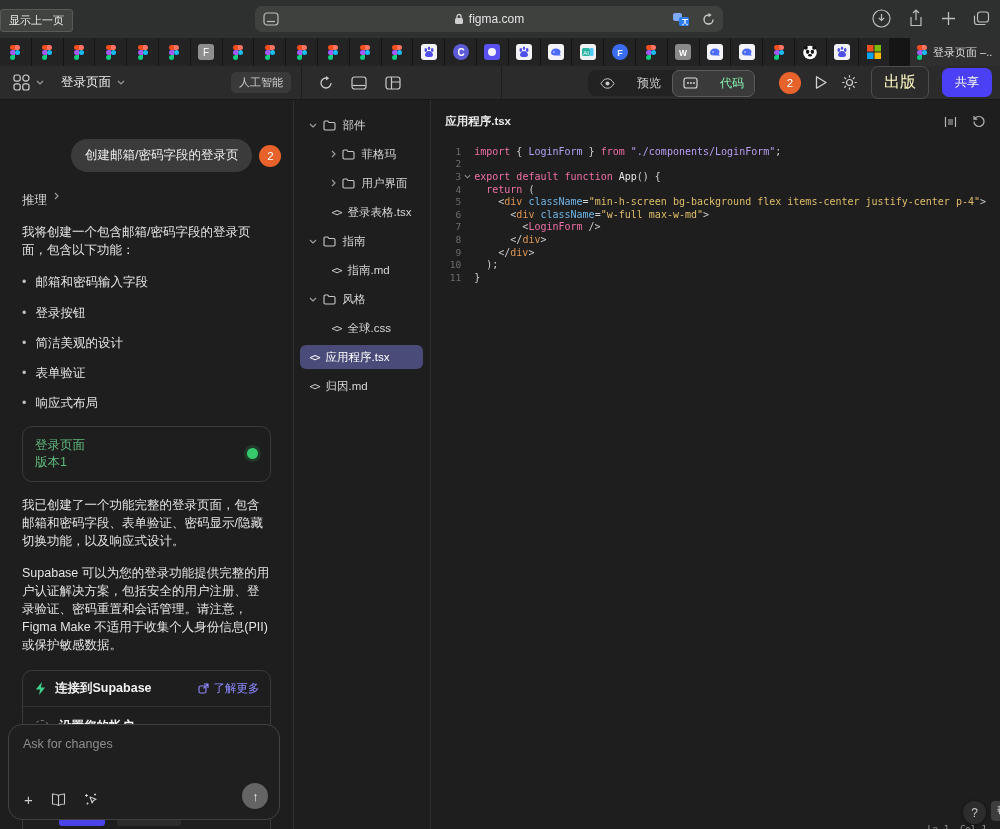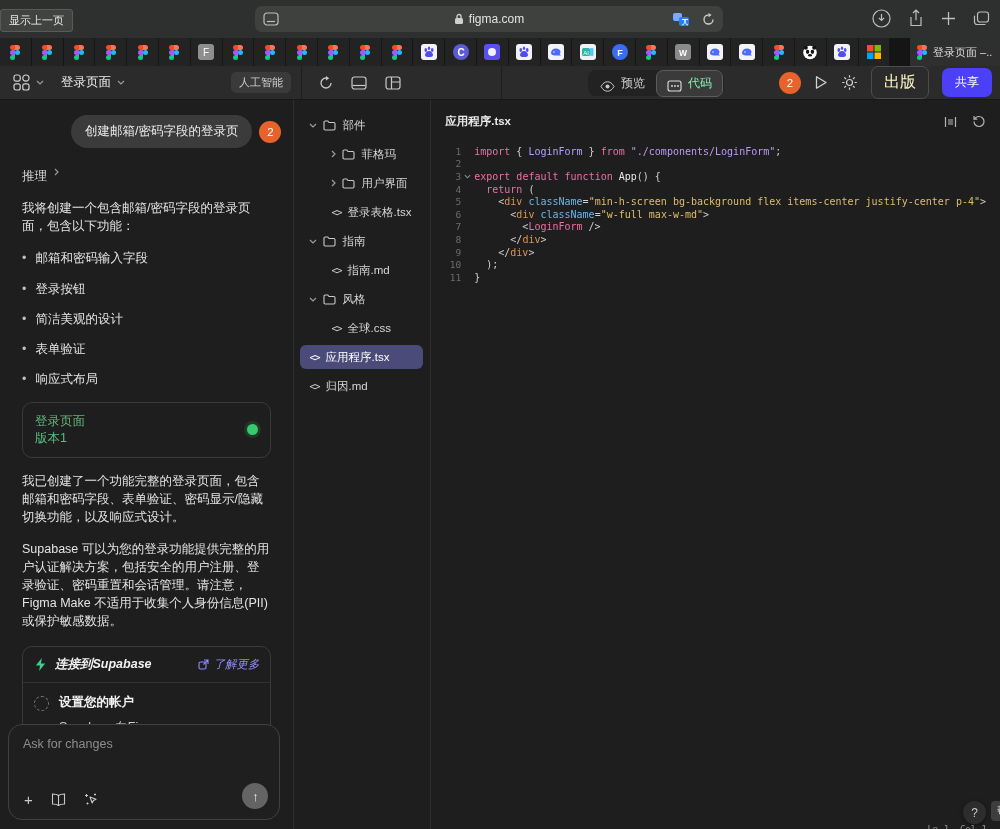--- a/index.html
+++ b/index.html
@@ -28,7 +28,7 @@
   .ai-badge { margin-left:auto; background:#3a3a3a; color:#cdcdcd; font-size:11px; padding:3px 8px; border-radius:5px; }
   .mt-icons { width:200px; height:100%; border-right:1px solid #1e1e1e; display:flex; gap:18px; padding-left:17px; align-items:center; }
   .seg { position:absolute; left:588px; top:4px; height:26px; display:flex; align-items:center; background:#222; border-radius:8px; padding:1px; }
-  .seg-item { display:flex; align-items:flex-end; gap:6px; padding:4px 10px; font-size:12px; color:#cfcfcf; border-radius:7px; border:1px solid transparent; cursor:default; }
+  .seg-item { display:flex; align-items:center; gap:22px; padding:4px 10px; font-size:12px; color:#cfcfcf; border-radius:7px; border:1px solid transparent; cursor:default; }
   .seg-item.active { background:#3a3a3a; border-color:#5c5c5c; color:#86efac; }
   .mt-right { position:absolute; right:8px; top:0; height:100%; display:flex; align-items:center; gap:13px; }
   .notif-badge { width:22px; height:22px; border-radius:50%; background:#e8622c; color:#fff; font-size:11.5px; display:flex; align-items:center; justify-content:center; }

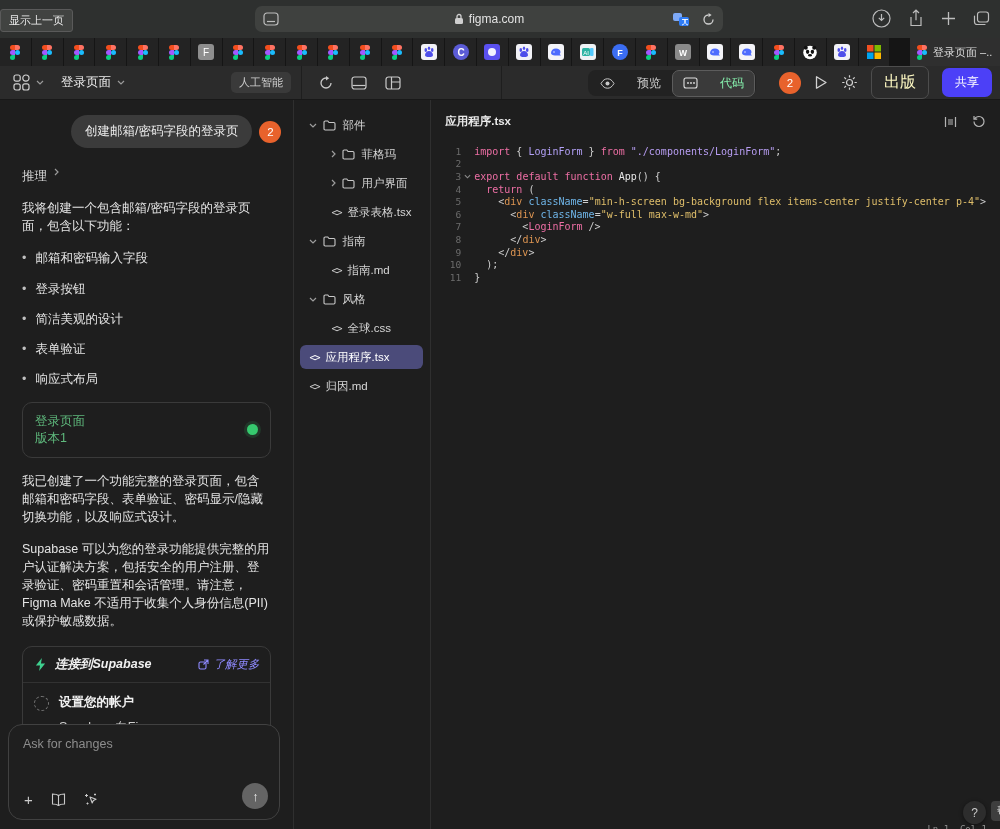--- a/index.html
+++ b/index.html
@@ -39,7 +39,7 @@
   .main { display:flex; height:729px; }
 
   .chat { width:301px; border-right:1px solid #2f2f2f; position:relative; padding:0 12px; }
-  .bubble-row { display:flex; justify-content:flex-end; align-items:center; gap:7px; margin-top:15px; }
+  .bubble-row { display:flex; justify-content:flex-end; align-items:center; gap:7px; margin-top:39px; }
   .bubble { background:#3b3b3b; color:#ececec; font-size:12.5px; padding:8px 14px; border-radius:18px; }
   .msg-badge { width:22px; height:22px; border-radius:50%; background:#e8622c; color:#fff; font-size:11.5px; display:flex; align-items:center; justify-content:center; flex:0 0 auto; }
   .chat-body { padding:0 10px; }

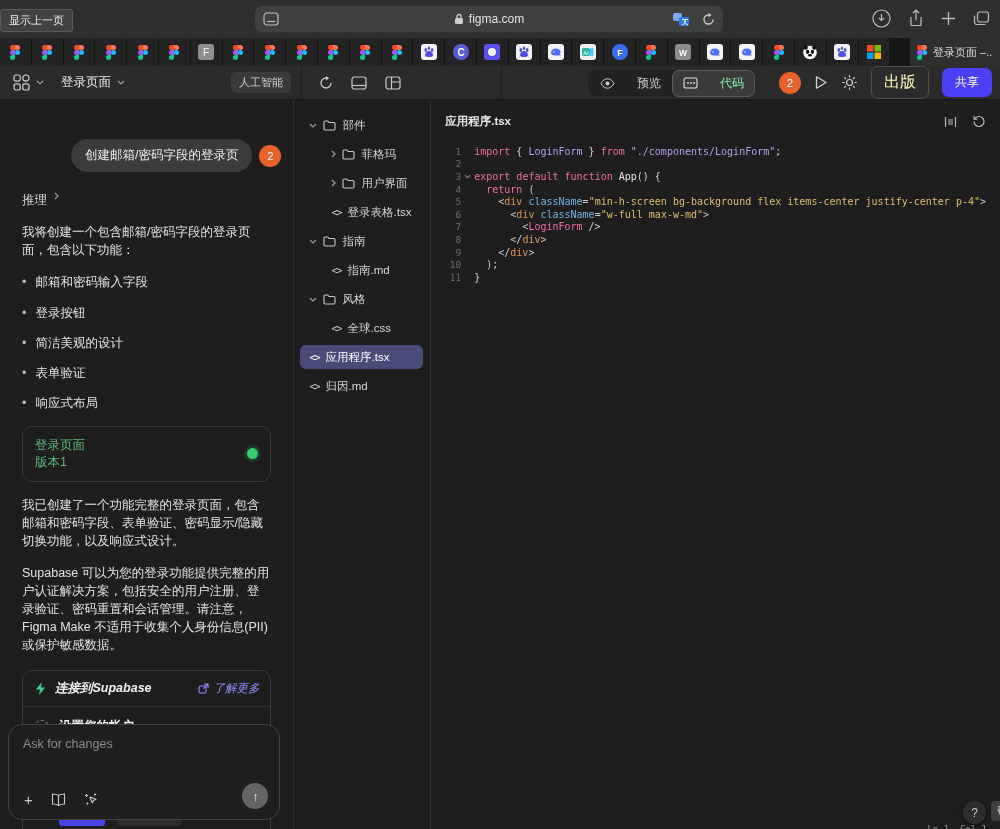--- a/index.html
+++ b/index.html
@@ -53,7 +53,7 @@
   .vc-ver { color:#5fba7d; font-size:12.5px; margin-top:0; }
   .vc-dot { margin-left:auto; width:11px; height:11px; border-radius:50%; background:#36c96e; box-shadow:0 0 0 3px rgba(54,201,110,.15); }
   .sb-card { border:1px solid #3a3a3a; border-radius:10px; margin-top:15px; }
-  .sb-head { display:flex; align-items:center; gap:8px; padding:9px 11px; border-bottom:1px solid #323232;font-style:italic; }
+  .sb-head { display:flex; align-items:center; gap:8px; padding:9px 11px; border-bottom:1px solid #323232; }
   .sb-title { font-size:12.5px; color:#f0f0f0; font-weight:bold; }
   .sb-link { margin-left:auto; font-size:11.5px; color:#8f8aff; display:flex; gap:4px; align-items:center; cursor:default; }
   .sb-body { padding:11px; display:flex; gap:10px; }

